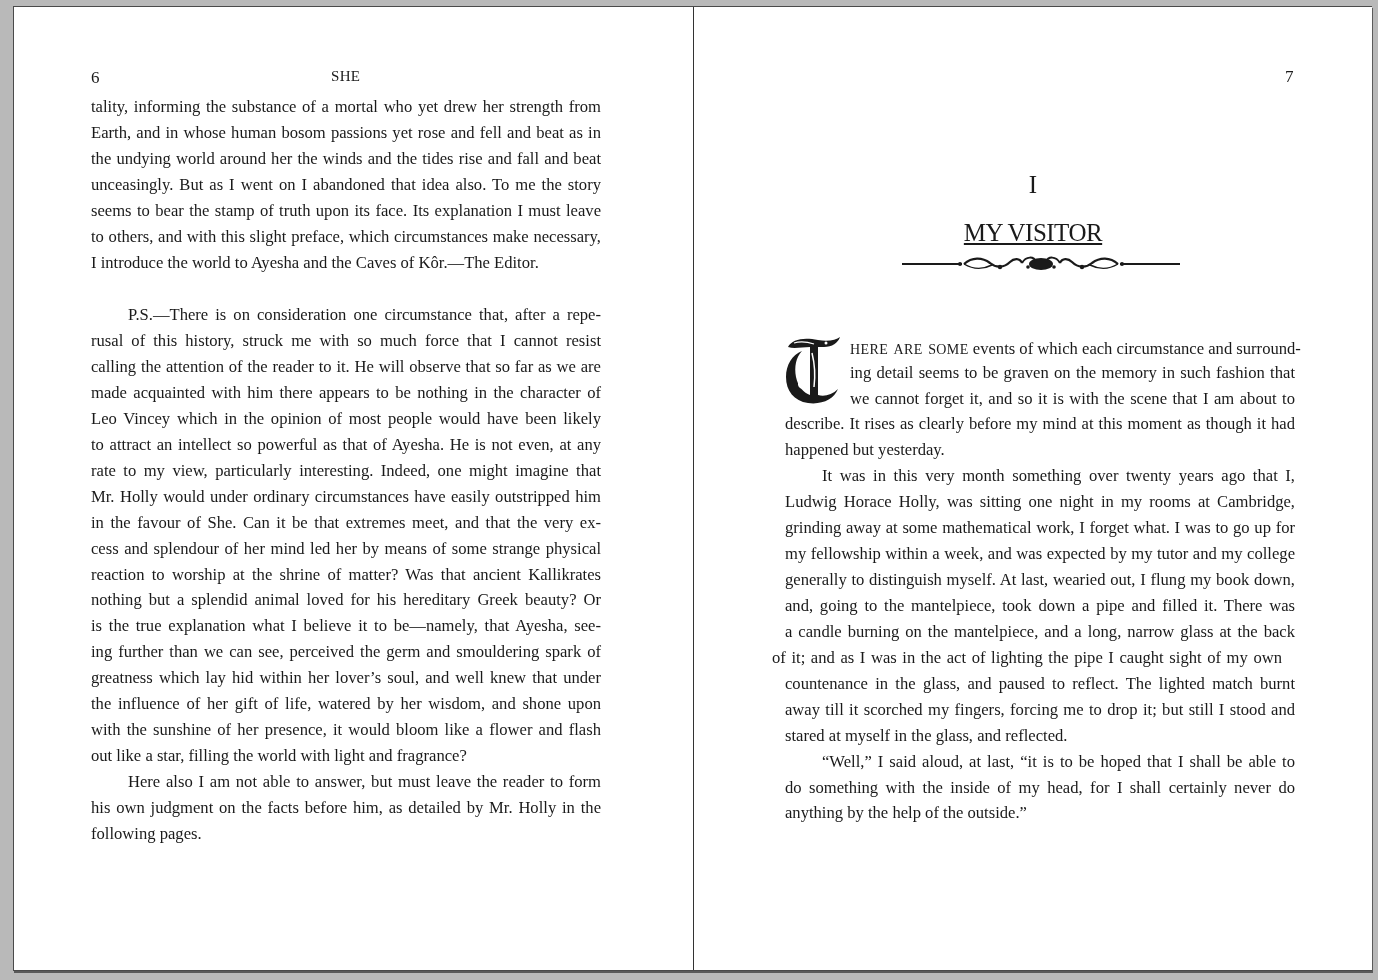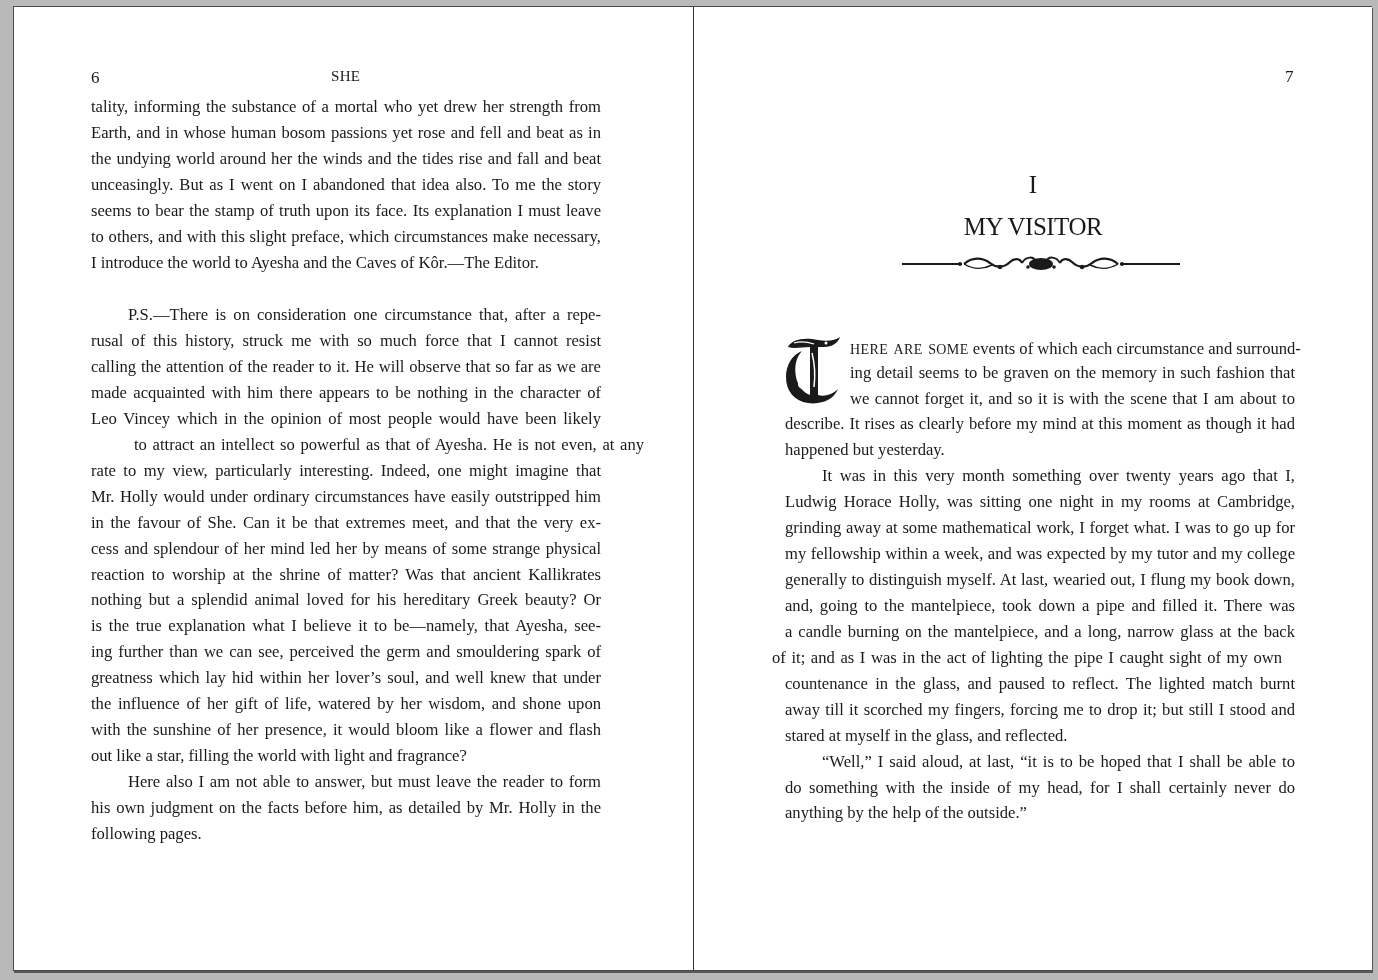--- a/index.html
+++ b/index.html
@@ -135,7 +135,7 @@
     <span class="folio serif" style="left:591px; top:60px;">7</span>
 
     <div class="chapter-num" style="top:164px;">I</div>
-    <div class="chapter-title" style="top:206px;">MY VISITOR</div>
+    <div class="chapter-title" style="top:212px;text-decoration:underline;">MY VISITOR</div>
 
     <svg class="ornament" style="left:208px; top:248px;" width="278" height="18" viewBox="0 0 278 18">
       <line x1="0" y1="9" x2="60" y2="9" stroke="#1a1a1a" stroke-width="2"></line>

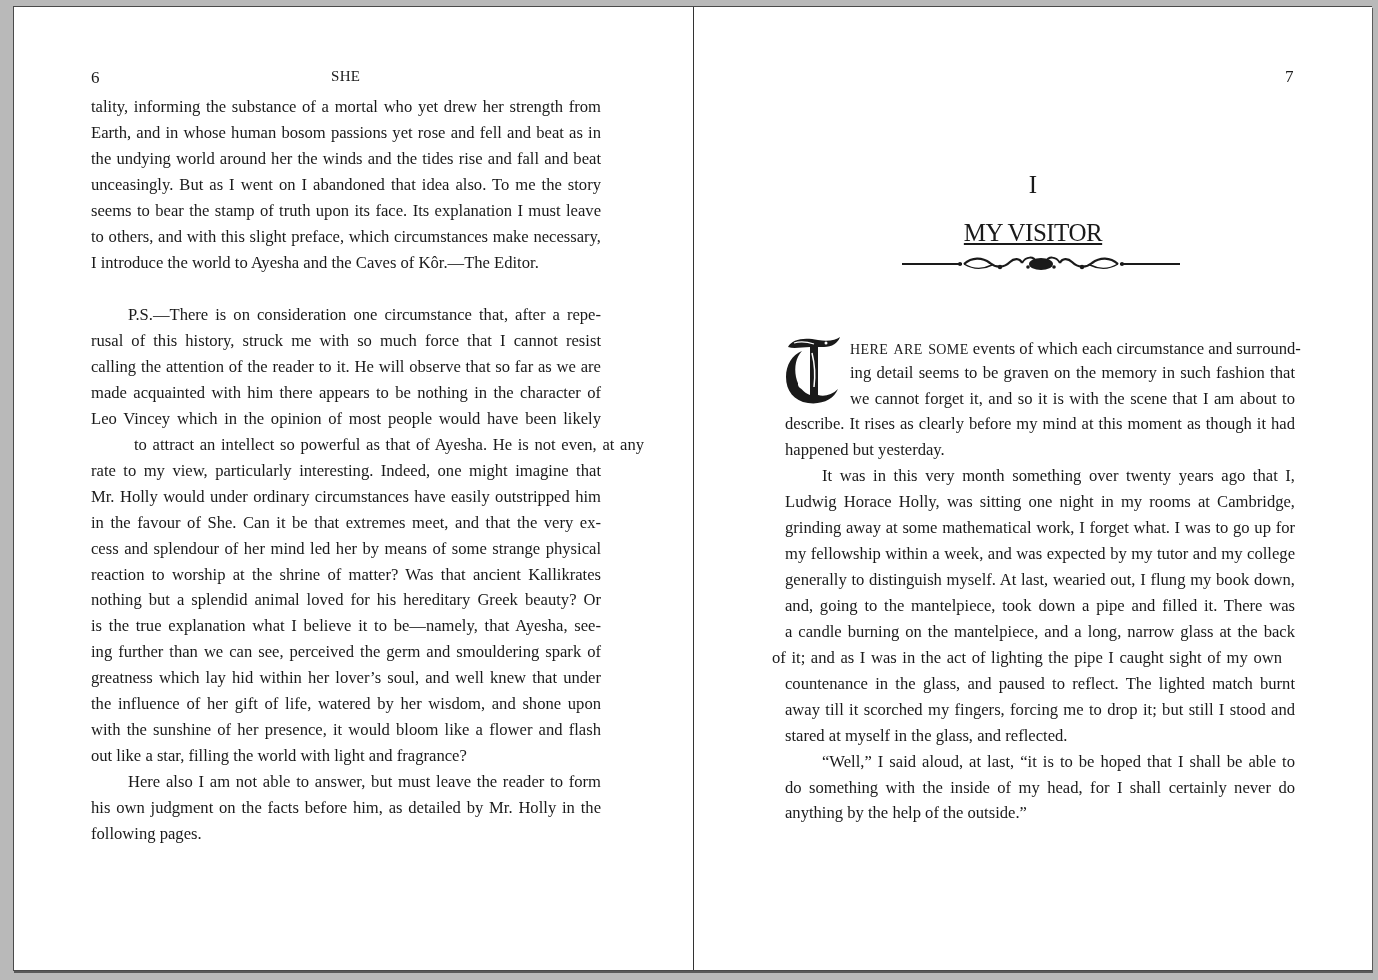--- a/index.html
+++ b/index.html
@@ -112,7 +112,7 @@
       <div class="line serif" style="left:77px; width:510px; top:347px;">calling the attention of the reader to it. He will observe that so far as we are</div>
       <div class="line serif" style="left:77px; width:510px; top:373px;">made acquainted with him there appears to be nothing in the character of</div>
       <div class="line serif" style="left:77px; width:510px; top:399px;">Leo Vincey which in the opinion of most people would have been likely</div>
-      <div class="line serif" style="left:77px; width:510px; top:425px;margin-left:43px;">to attract an intellect so powerful as that of Ayesha. He is not even, at any</div>
+      <div class="line serif" style="left:77px; width:510px; top:425px;">to attract an intellect so powerful as that of Ayesha. He is not even, at any</div>
       <div class="line serif" style="left:77px; width:510px; top:451px;">rate to my view, particularly interesting. Indeed, one might imagine that</div>
       <div class="line serif" style="left:77px; width:510px; top:477px;">Mr. Holly would under ordinary circumstances have easily outstripped him</div>
       <div class="line serif" style="left:77px; width:510px; top:503px;">in the favour of She. Can it be that extremes meet, and that the very ex-</div>

